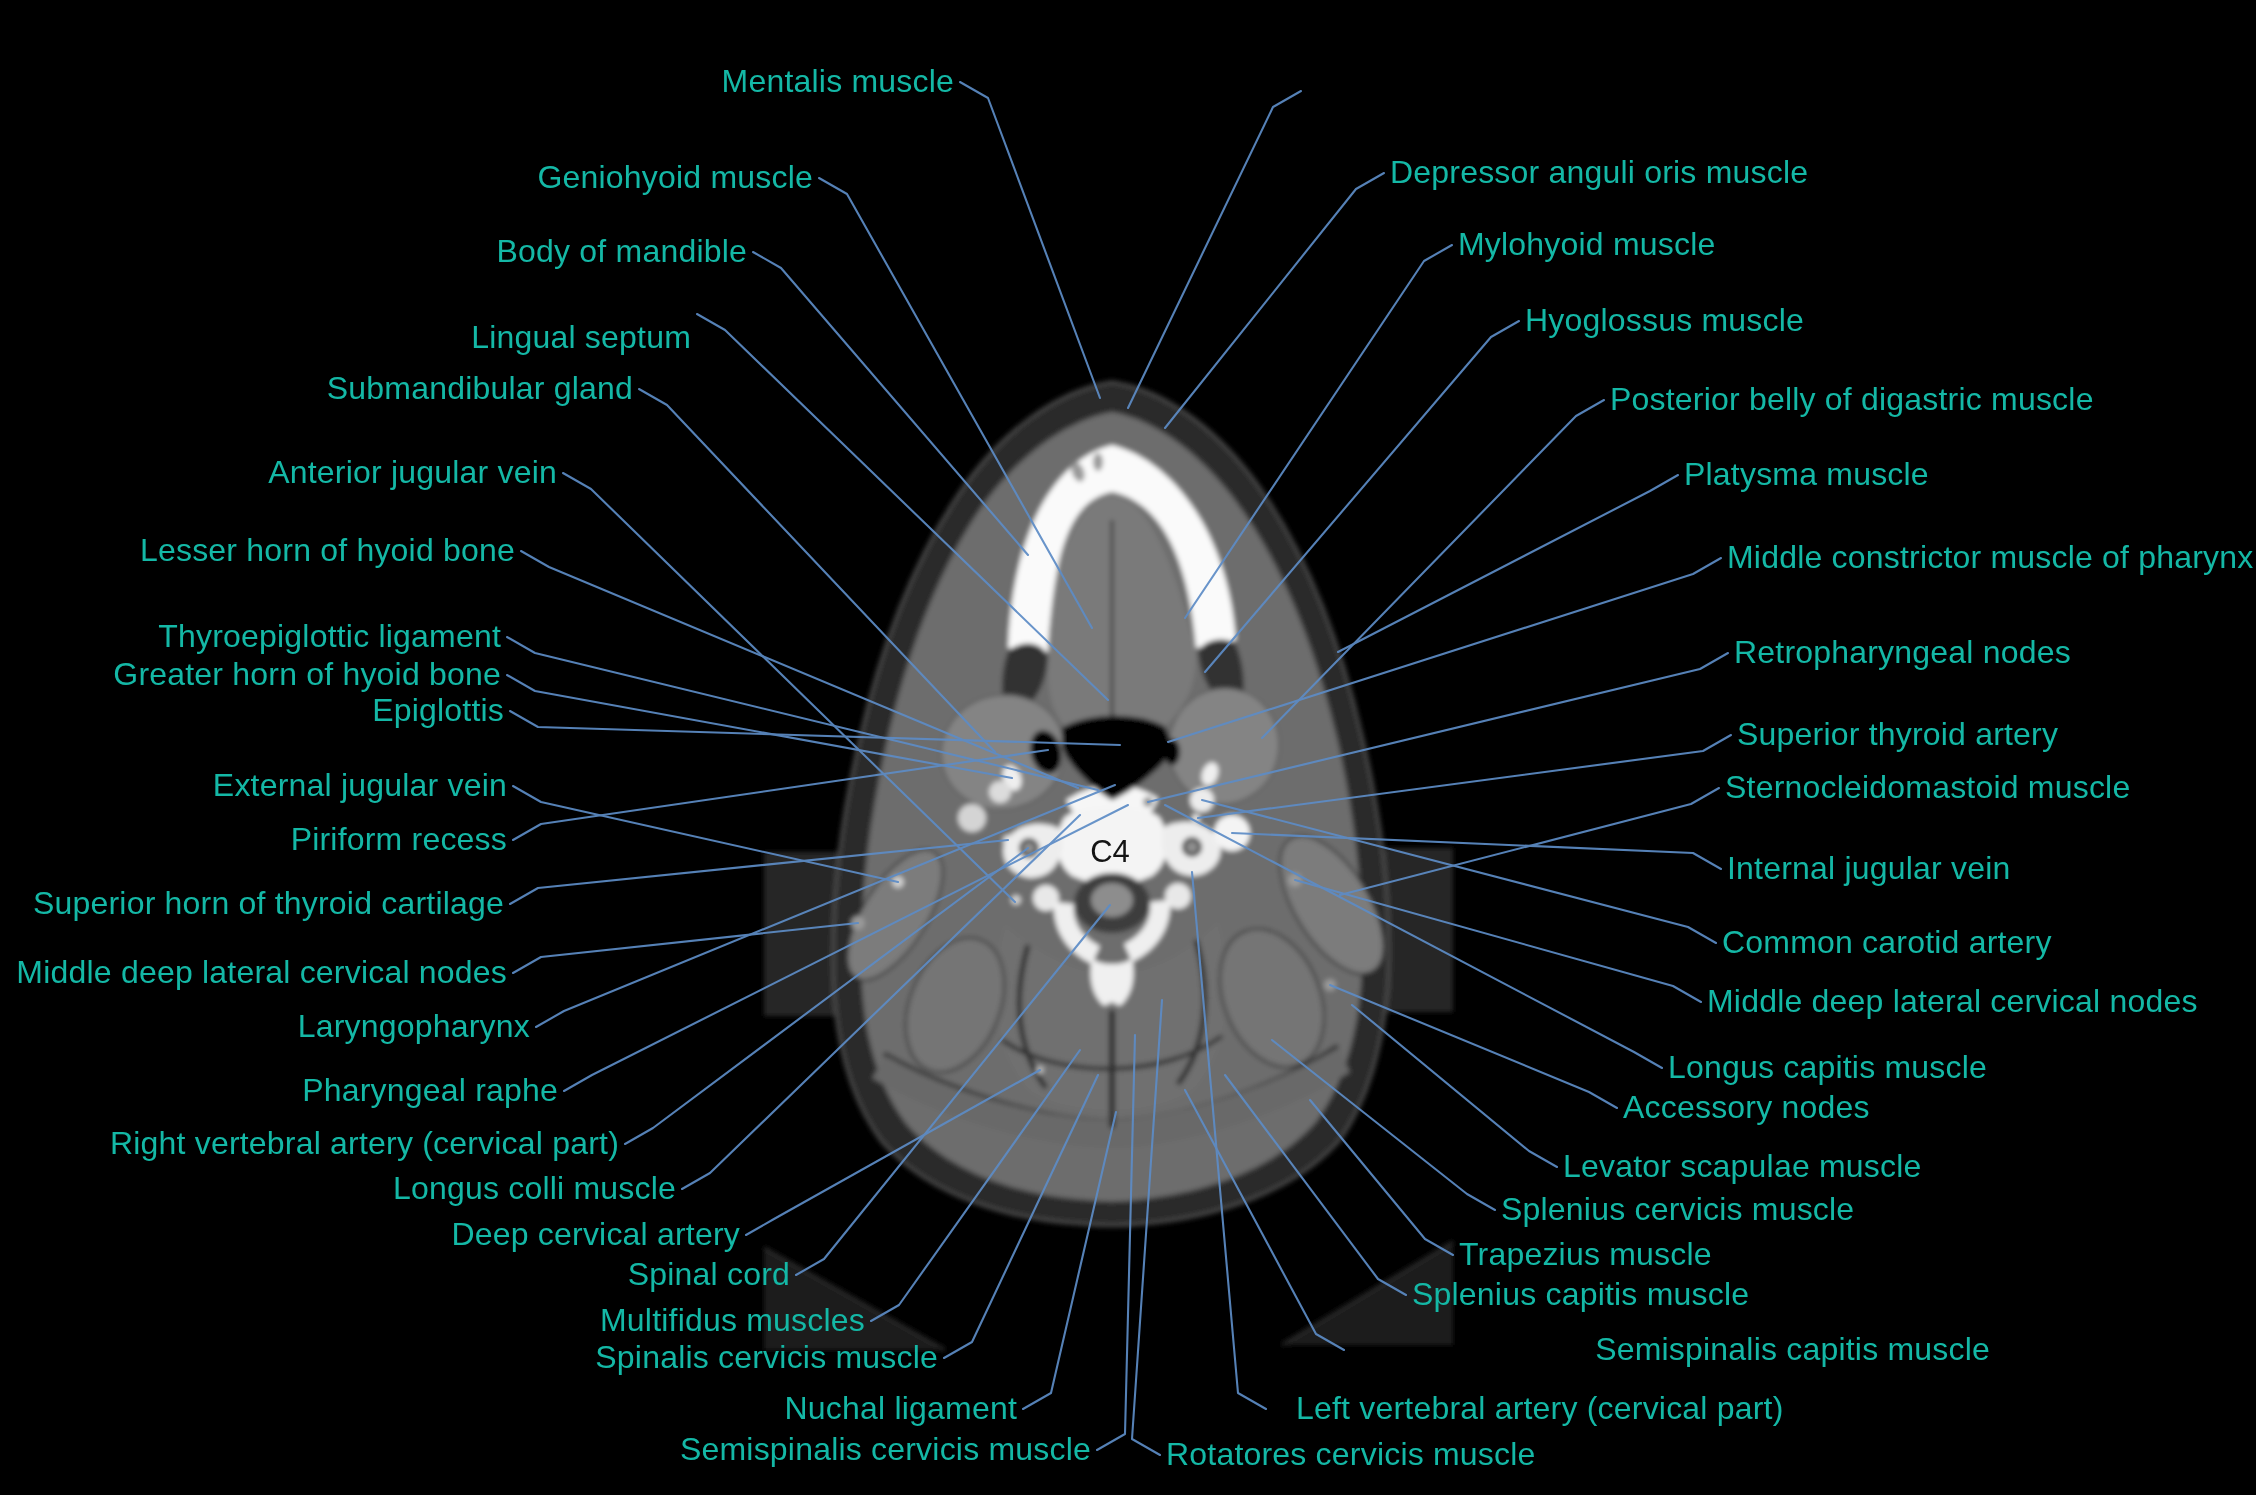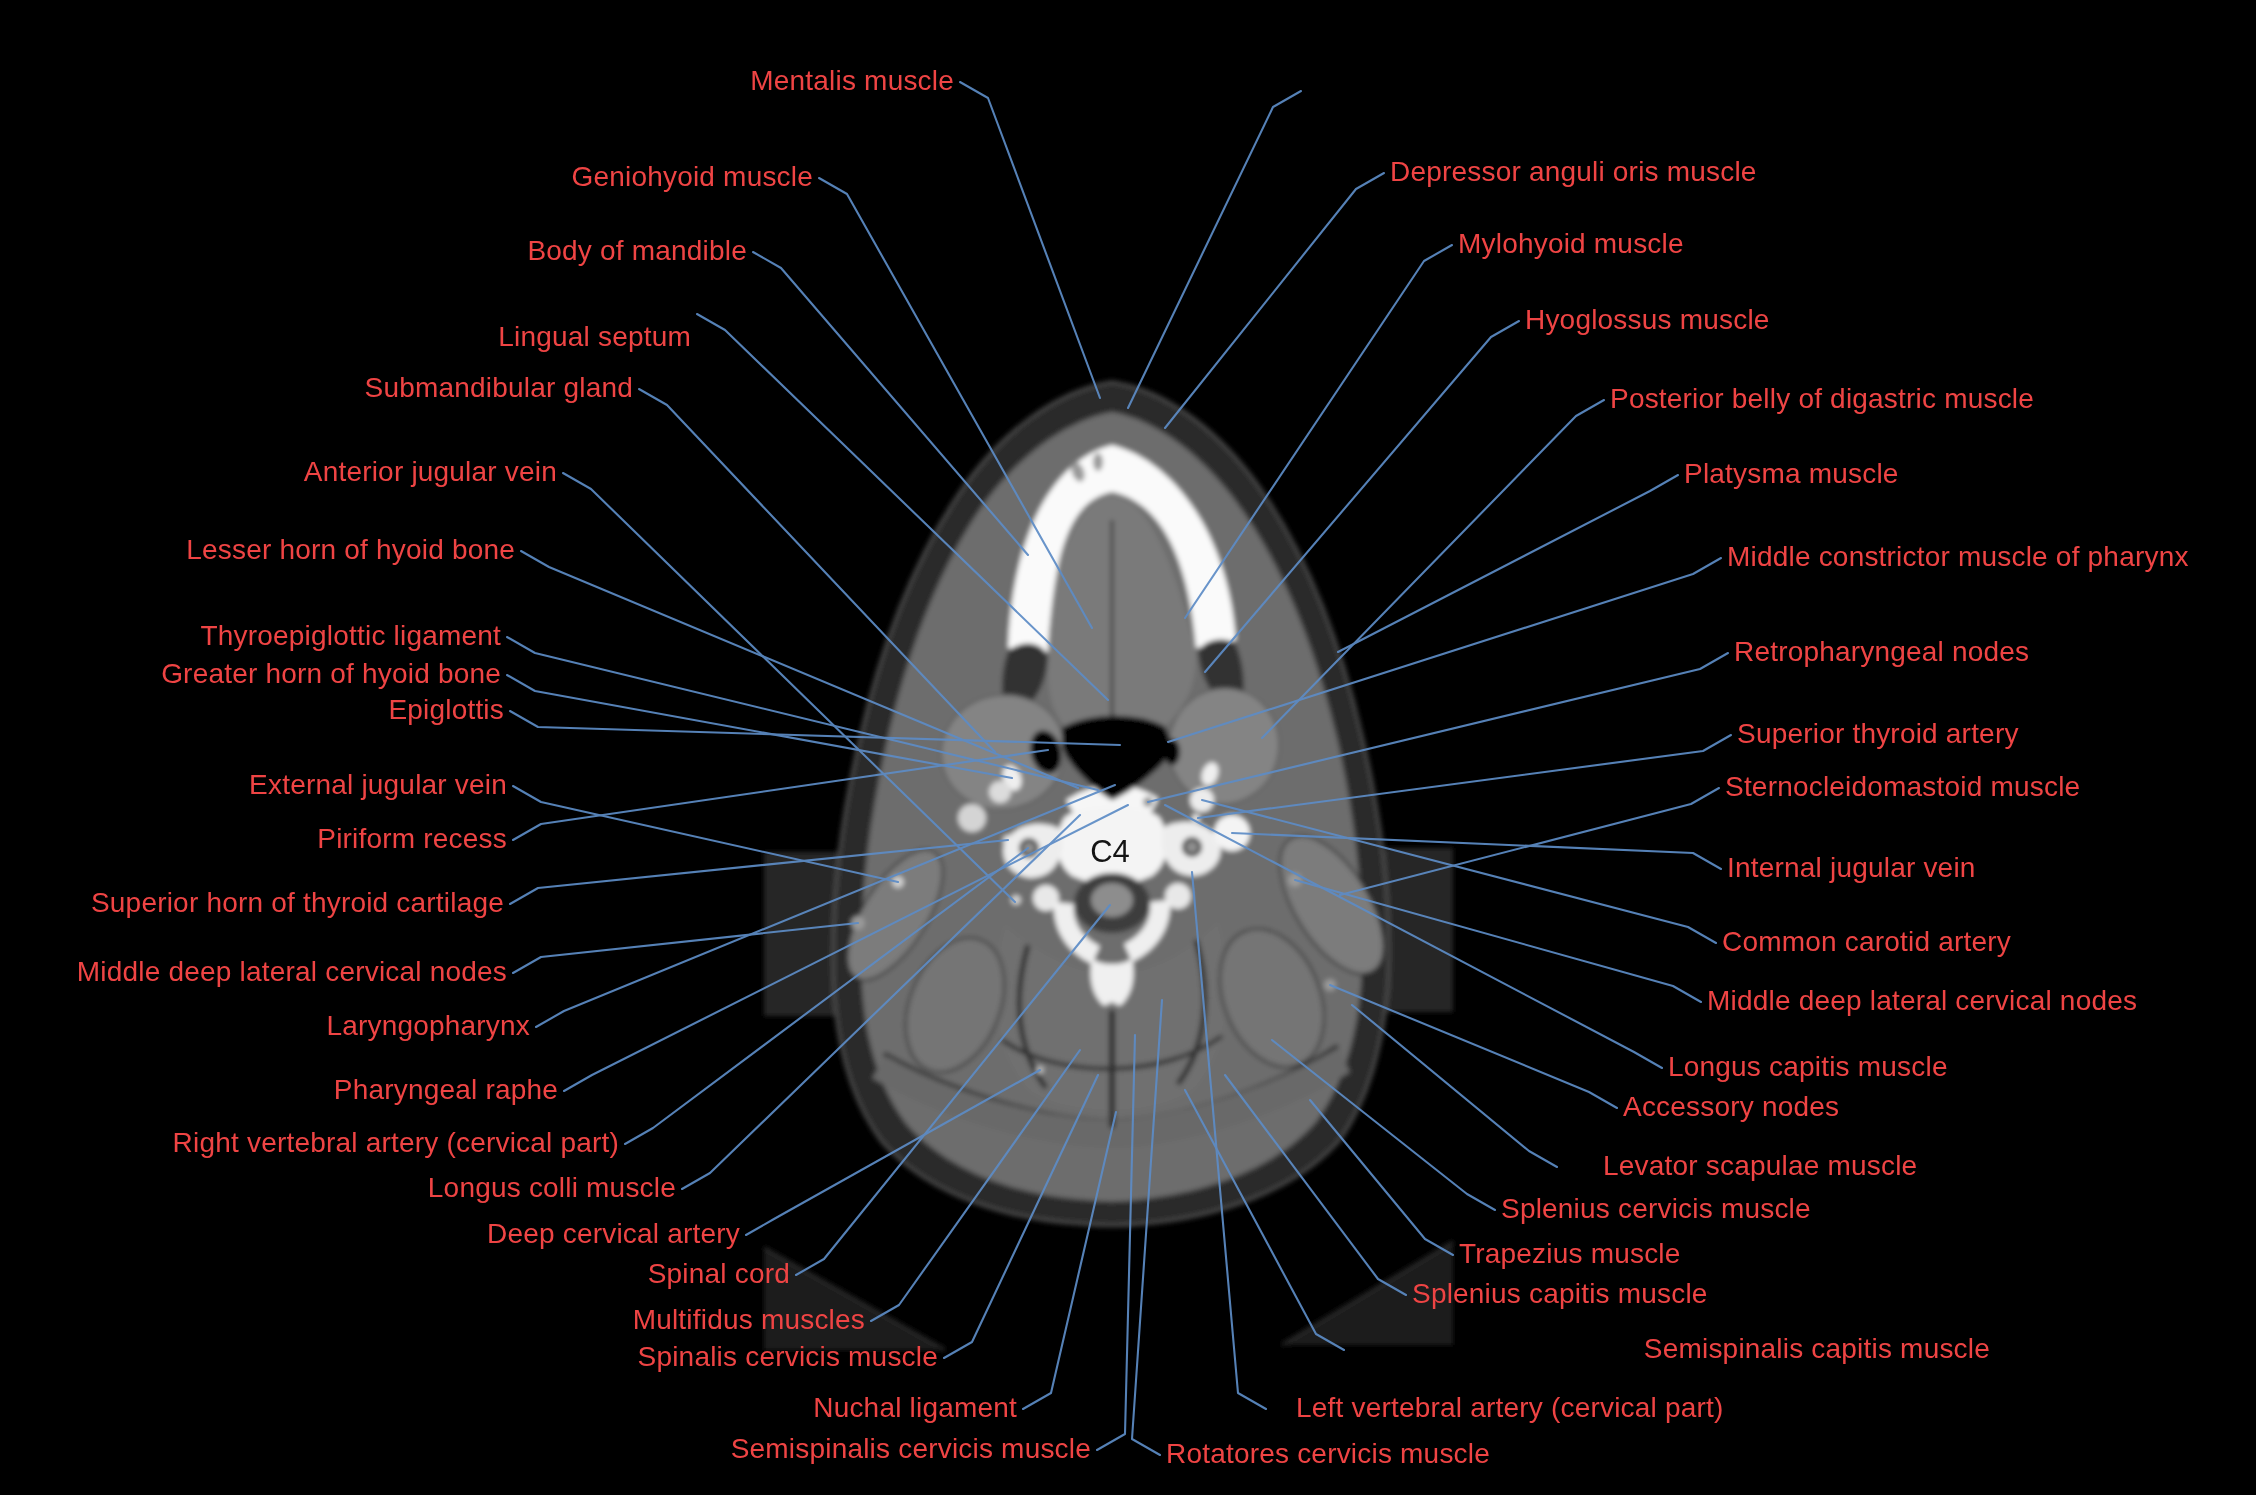--- a/index.html
+++ b/index.html
@@ -187,7 +187,7 @@
       </g>
   </svg>
 
-  <div id="labels" data-name="anatomy-labels" style="color: #ef4444; font-size: 28px;">
+  <div id="labels" data-name="anatomy-labels" style="color: #14b8a6; font-size: 32px;">
       <div class="label left" data-name="anatomy-label-mentalis-muscle" style="top: 82px; left: 314px;">Mentalis muscle</div>
       <div class="label left" data-name="anatomy-label-geniohyoid-muscle" style="top: 178px; left: 173px;">Geniohyoid muscle</div>
       <div class="label left" data-name="anatomy-label-body-of-mandible" style="top: 252px; left: 107px;">Body of mandible</div>

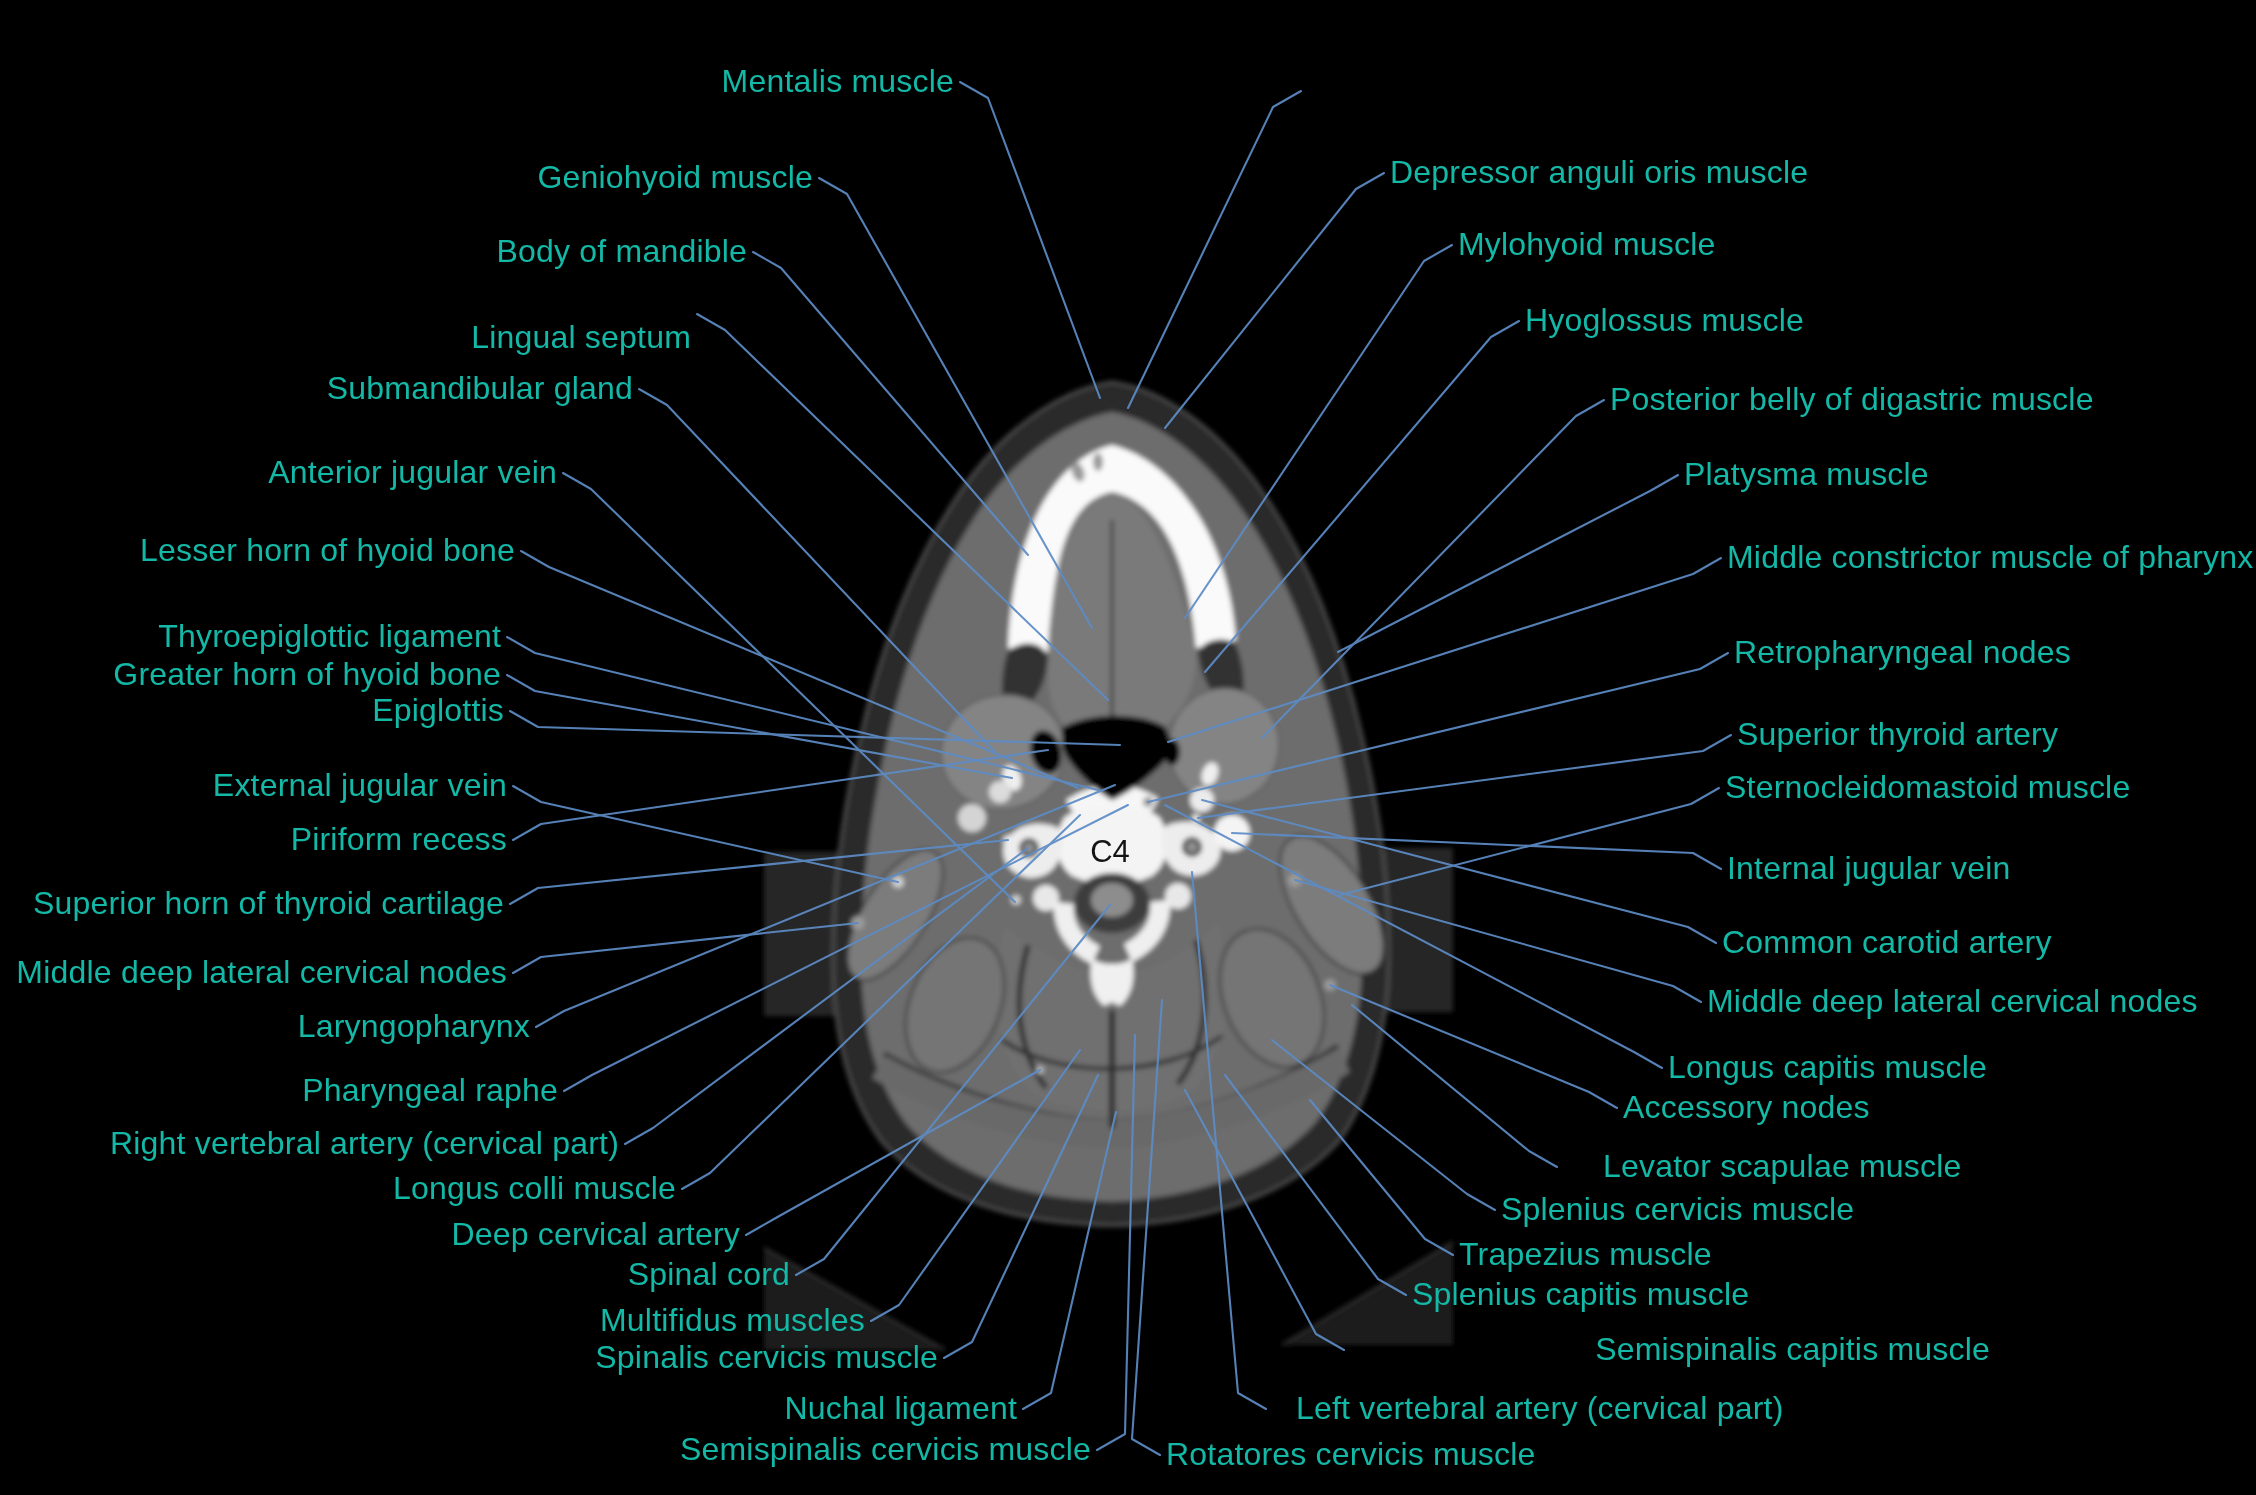--- a/index.html
+++ b/index.html
@@ -226,7 +226,7 @@
       <div class="label right" data-name="anatomy-label-middle-deep-lateral-cervical-nodes" style="top: 1002px; left: 1707px;">Middle deep lateral cervical nodes</div>
       <div class="label right" data-name="anatomy-label-longus-capitis-muscle" style="top: 1068px; left: 1668px;">Longus capitis muscle</div>
       <div class="label right" data-name="anatomy-label-accessory-nodes" style="top: 1108px; left: 1623px;">Accessory nodes</div>
-      <div class="label right" data-name="anatomy-label-levator-scapulae-muscle" style="top: 1167px; left: 1563px; margin-left: 40px;">Levator scapulae muscle</div>
+      <div class="label right" data-name="anatomy-label-levator-scapulae-muscle" style="top: 1167px; left: 1563px;">Levator scapulae muscle</div>
       <div class="label right" data-name="anatomy-label-splenius-cervicis-muscle" style="top: 1210px; left: 1501px;">Splenius cervicis muscle</div>
       <div class="label right" data-name="anatomy-label-trapezius-muscle" style="top: 1255px; left: 1459px;">Trapezius muscle</div>
       <div class="label right" data-name="anatomy-label-splenius-capitis-muscle" style="top: 1295px; left: 1412px;">Splenius capitis muscle</div>

